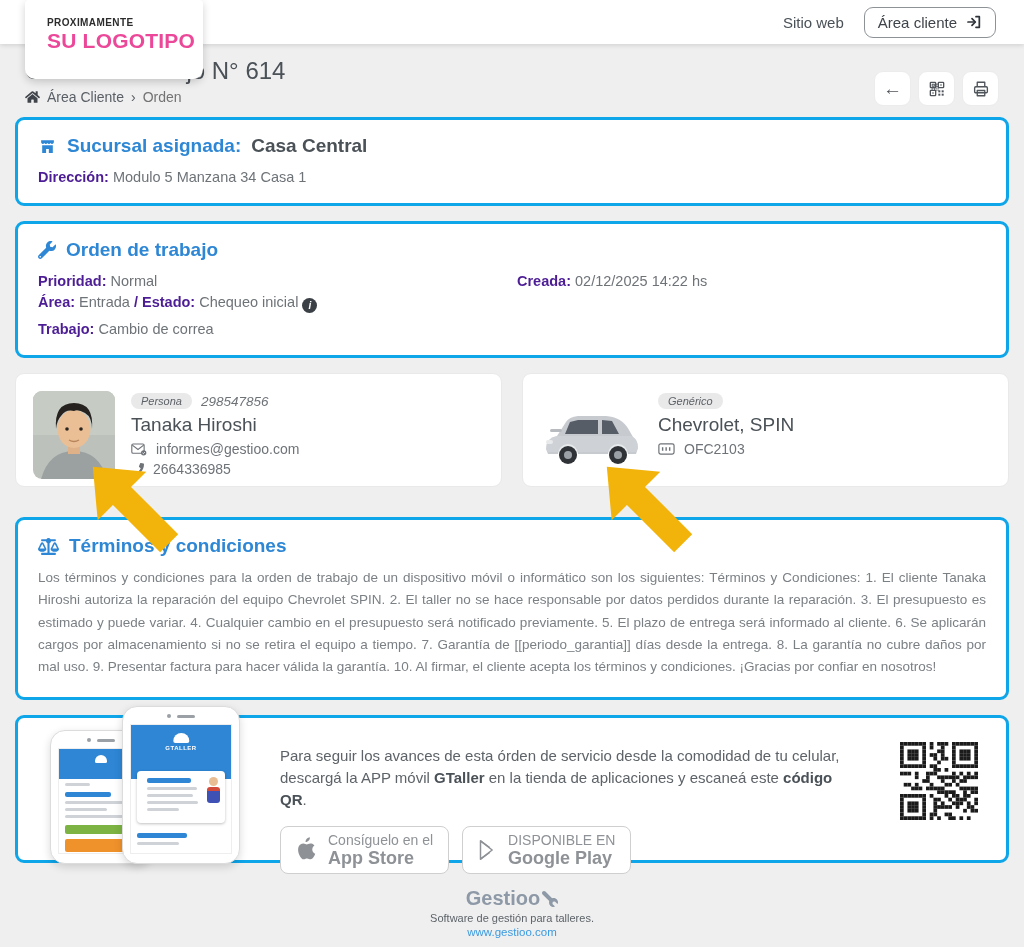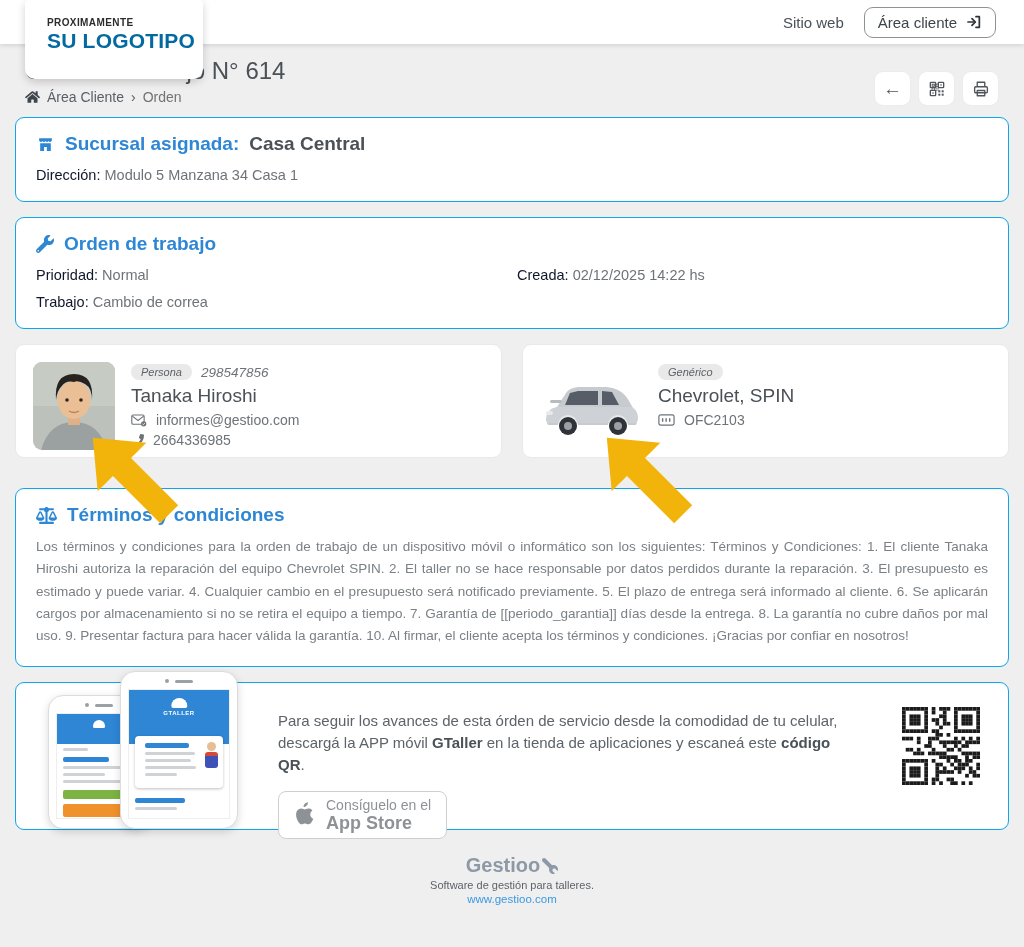--- a/index.html
+++ b/index.html
@@ -27,7 +27,7 @@
     box-shadow:0 3px 9px rgba(0,0,0,.18); z-index:3; padding:17px 0 0 22px;
   }
   .logo-small { font-size:10px; font-weight:600; letter-spacing:.4px; color:#2c2c2c; }
-  .logo-big { font-size:21px; font-weight:800; color:#0369a1; letter-spacing:.2px; margin-top:1px; }
+  .logo-big { font-size:21px; font-weight:800; color:#ec4899; letter-spacing:.2px; margin-top:1px; }
   
   .page { padding:0 15px; }
   .page-head { display:flex; justify-content:space-between; align-items:flex-start; padding:13px 10px 11px; }

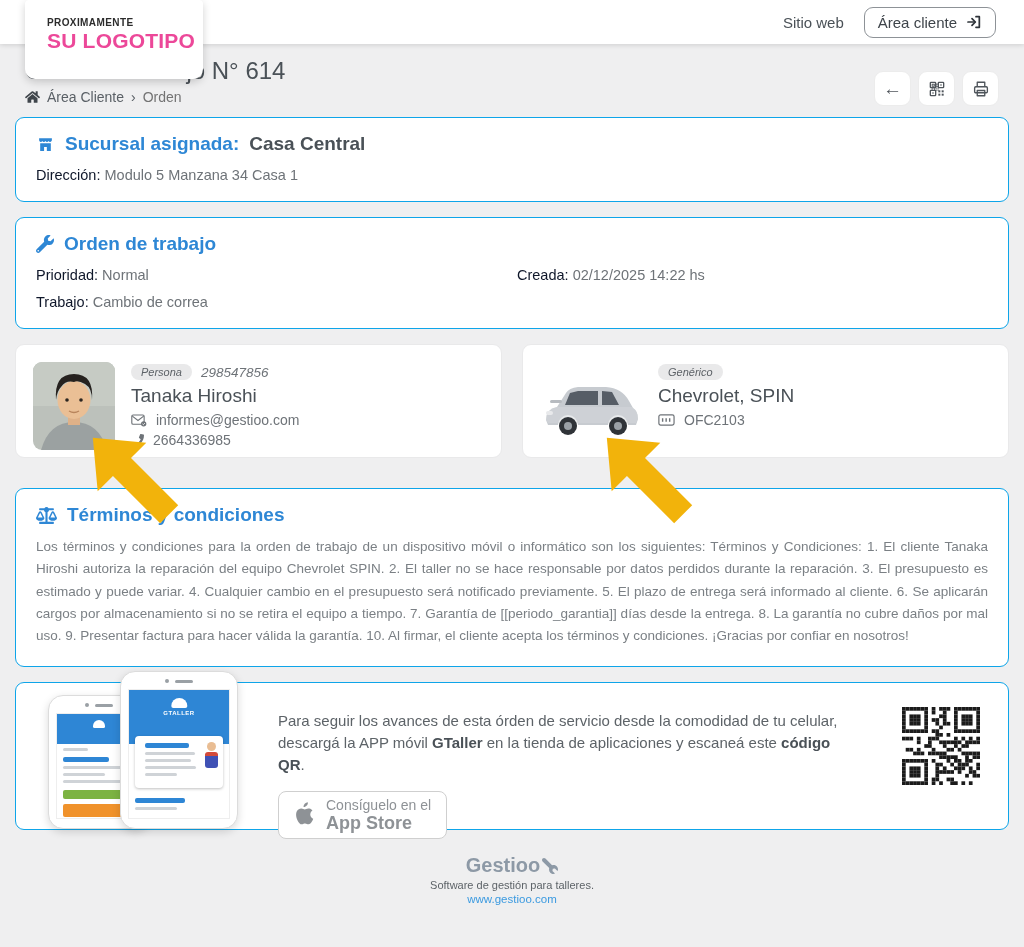--- a/index.html
+++ b/index.html
@@ -42,7 +42,7 @@
     color:#4f555b; cursor:pointer; font-size:19px; line-height:1;
   }
   
-  .card { background:#fff; border:1px solid #0ea5e9; border-radius:9px; padding:15px 20px; margin-bottom:15px; }
+  .card { background:#fff; border:3px solid #0ea5e9; border-radius:9px; padding:15px 20px; margin-bottom:15px; }
   .card-title { display:flex; align-items:center; gap:10px; font-size:19px; font-weight:600; color:#2e87d5; margin-bottom:10px; }
   .card-title .dark { color:#4a5157; font-weight:700; }
   .field { font-size:14.5px; color:#6e7378; line-height:21px; }

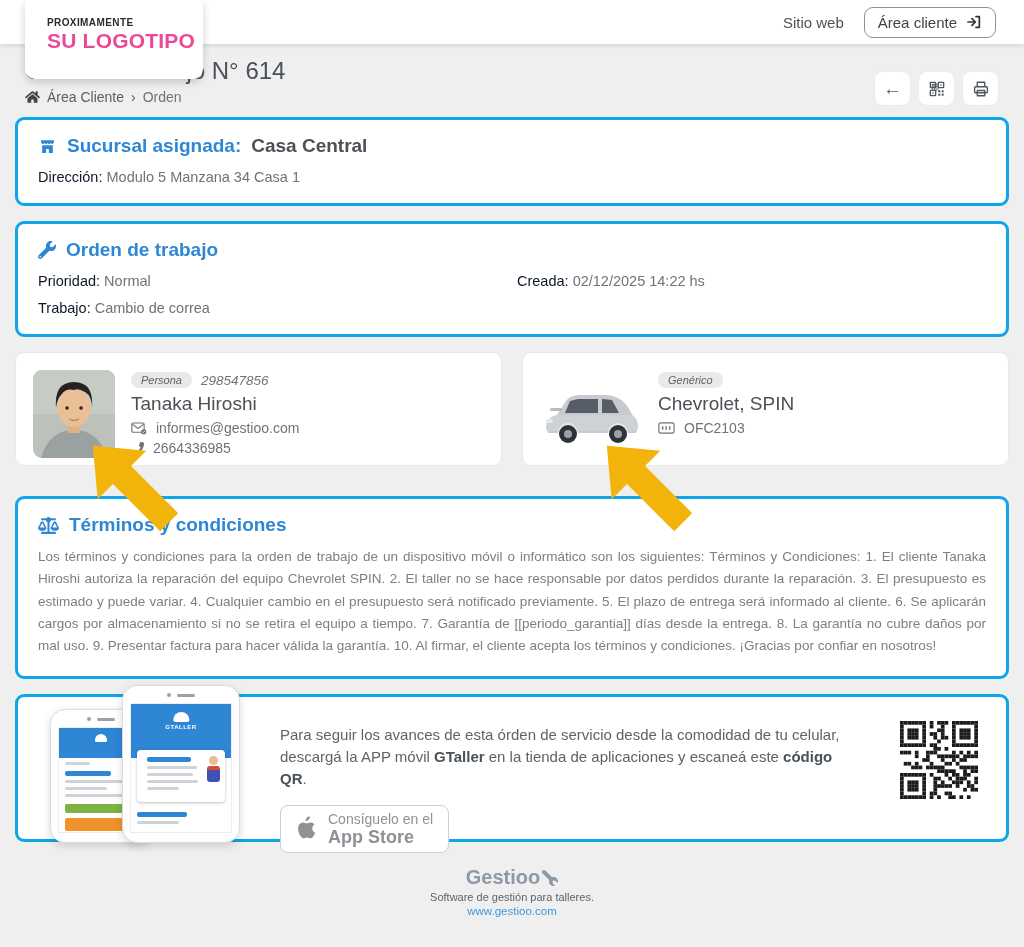--- a/index.html
+++ b/index.html
@@ -46,7 +46,7 @@
   .card-title { display:flex; align-items:center; gap:10px; font-size:19px; font-weight:600; color:#2e87d5; margin-bottom:10px; }
   .card-title .dark { color:#4a5157; font-weight:700; }
   .field { font-size:14.5px; color:#6e7378; line-height:21px; }
-  .lbl { font-weight:400; color:#0f172a;text-align:right; }
+  .lbl { font-weight:700; color:#4c1d95;text-align:right; }
   .link-blue { color:#3b9ae0; cursor:pointer; }
   .orden-grid { display:grid; grid-template-columns:1fr 1fr; column-gap:10px; }
   .info-dot {

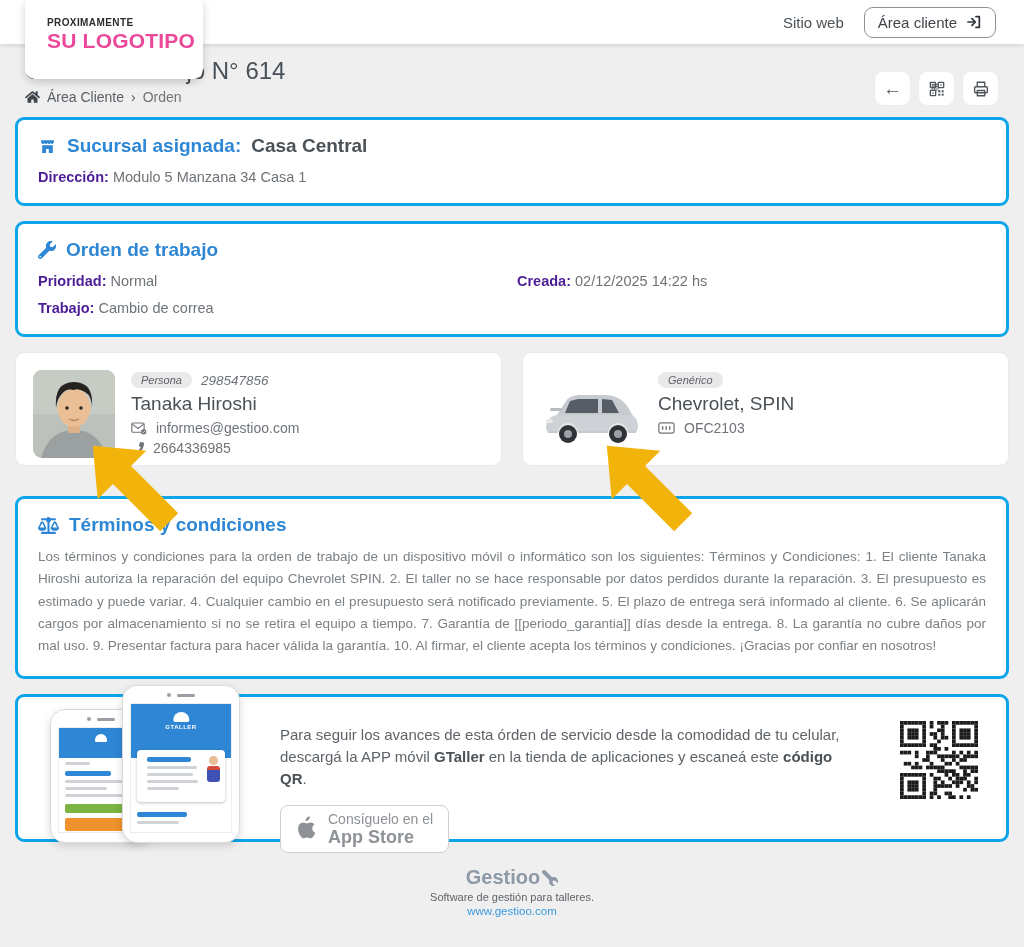--- a/index.html
+++ b/index.html
@@ -211,6 +211,14 @@
         <div class="field">
           <span class="lbl">Prioridad:</span>
           <span>Normal</span>
+        </div>
+        <div class="field">
+          <span class="lbl">Área:</span>
+          <span>Entrada</span>
+          <span class="lbl">/</span>
+          <span class="lbl">Estado:</span>
+          <span>Chequeo inicial</span>
+          <span class="info-dot">i</span>
         </div>
         <div class="field mt6">
           <span class="lbl">Trabajo:</span>

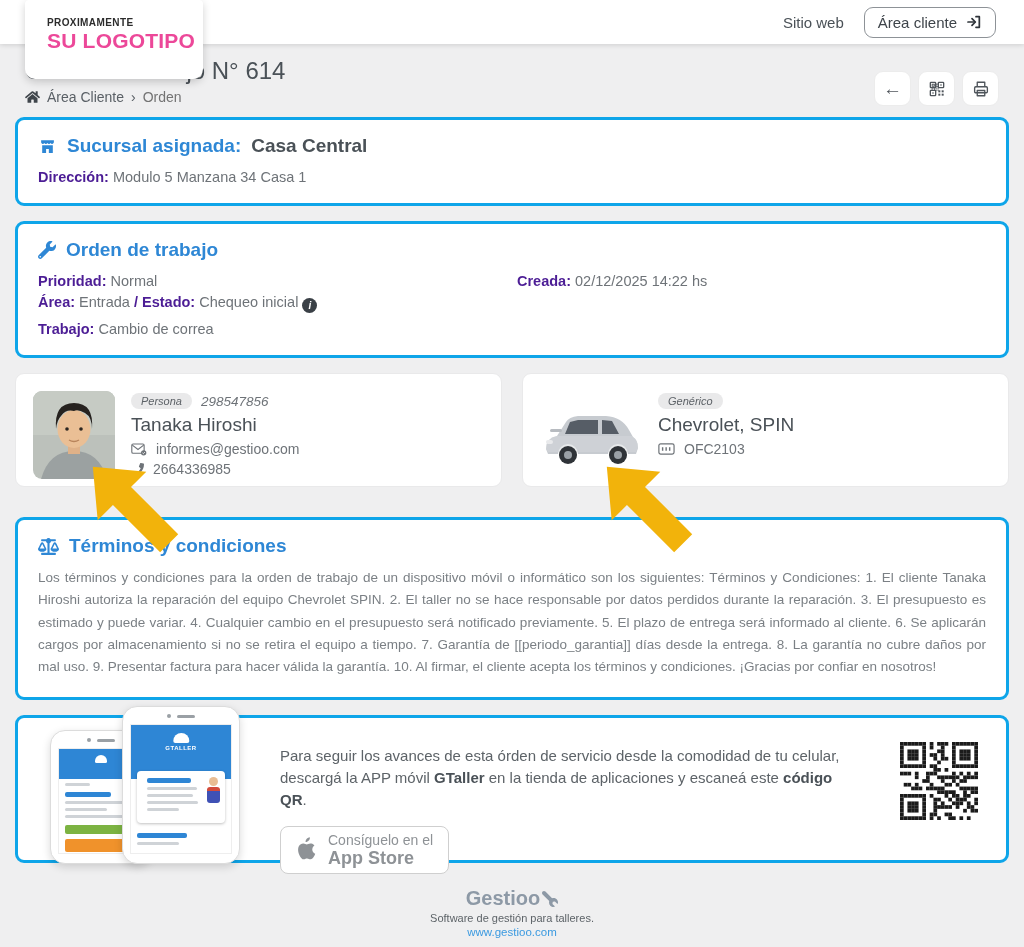--- a/index.html
+++ b/index.html
@@ -407,6 +407,18 @@
           <span class="store-txt">
             <div class="store-small">Consíguelo en el</div>
             <div class="store-big">App Store</div>
+          </span>
+        </button>
+        <button class="store-btn">
+          <span style="display:inline-flex">
+            <svg width="20" height="22" viewBox="0 0 24 26" fill="none" stroke="#8e9296" stroke-width="1.8" stroke-linejoin="round">
+              <path d="M3 2l14 11L3 24V2z"></path>
+                <path d="M3 2l11 8M3 24l11-8"></path>
+            </svg>
+          </span>
+          <span class="store-txt">
+            <div class="store-small">DISPONIBLE EN</div>
+            <div class="store-big">Google Play</div>
           </span>
         </button>
       </div>

